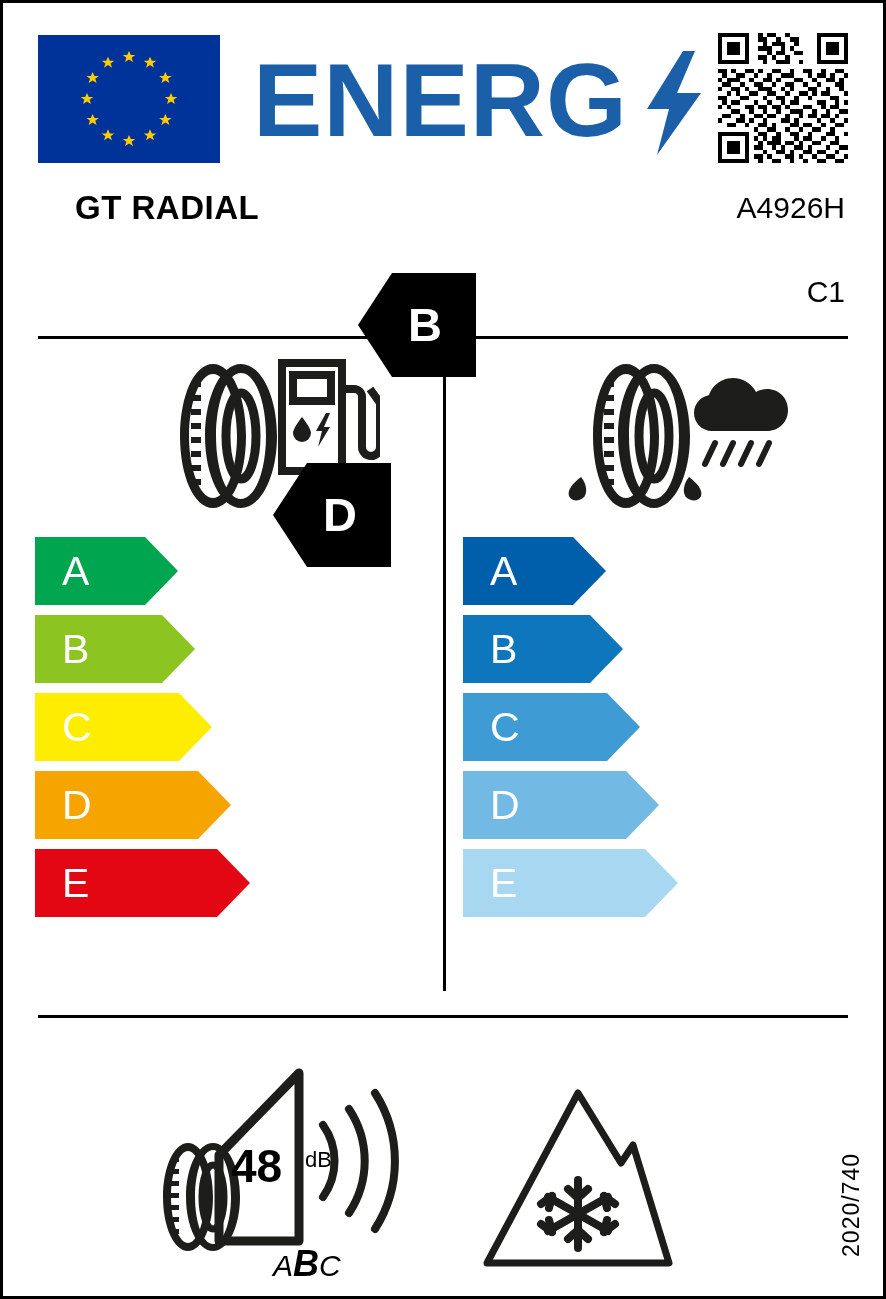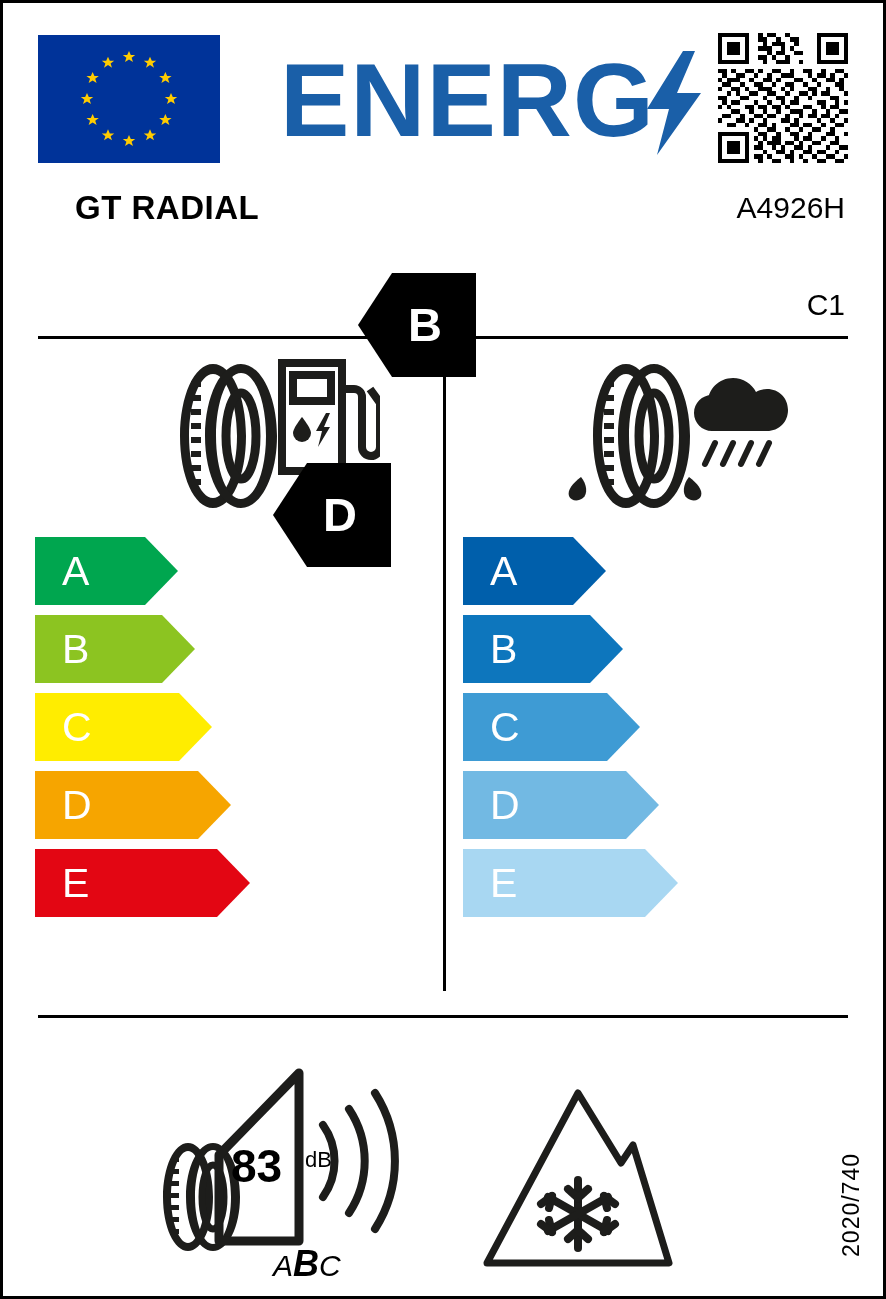--- a/index.html
+++ b/index.html
@@ -47,7 +47,6 @@
     color: #1a5fa8;
     line-height: 110px;
     font-family: "Liberation Sans", sans-serif;
-    margin-left: 27px;
   }
   .energy-bolt {
     position: absolute;

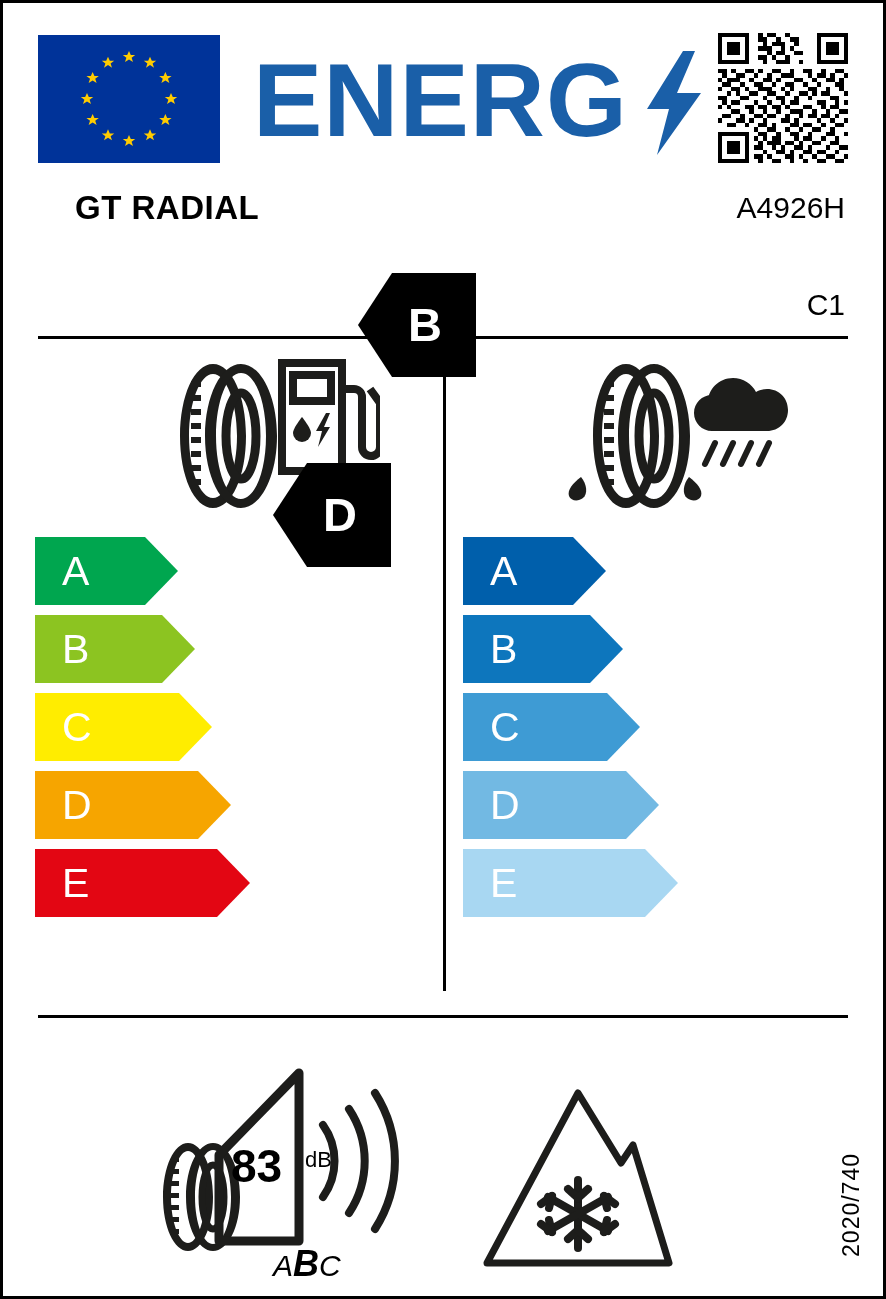--- a/index.html
+++ b/index.html
@@ -96,7 +96,6 @@
     position: absolute;
     right: 38px; top: 8px;
     font-size: 30px;
-    margin-top: 13px;
   }
 
   

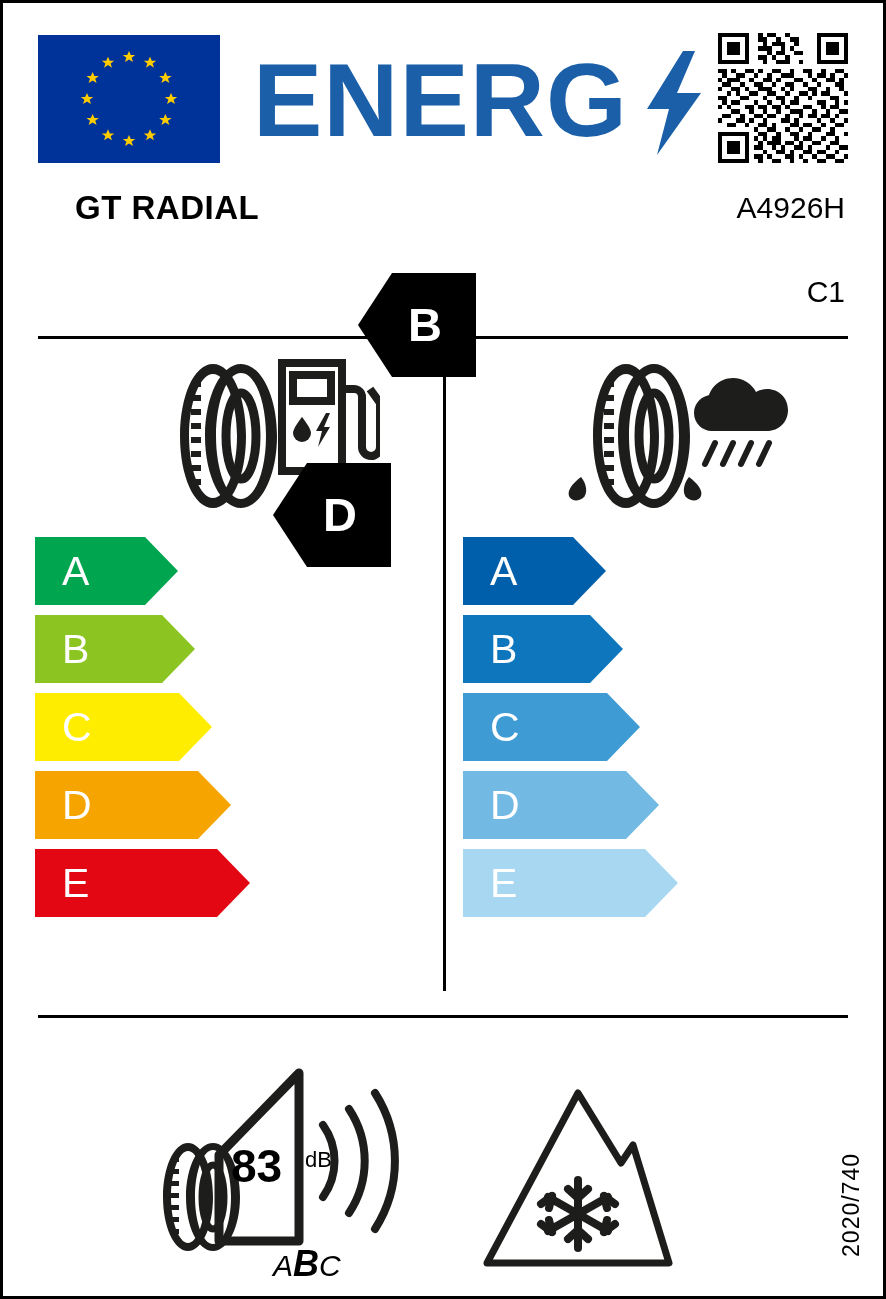--- a/index.html
+++ b/index.html
@@ -679,7 +679,7 @@
           <path d="M222 46a126 126 0 0 1 0 136"></path>
         </g>
       </svg>
-      <div class="db-value">83</div>
+      <div class="db-value">48</div>
       <div class="db-unit">dB</div>
       <div class="noise-classes">
         <span>A</span><span class="sel">B</span><span>C</span>

